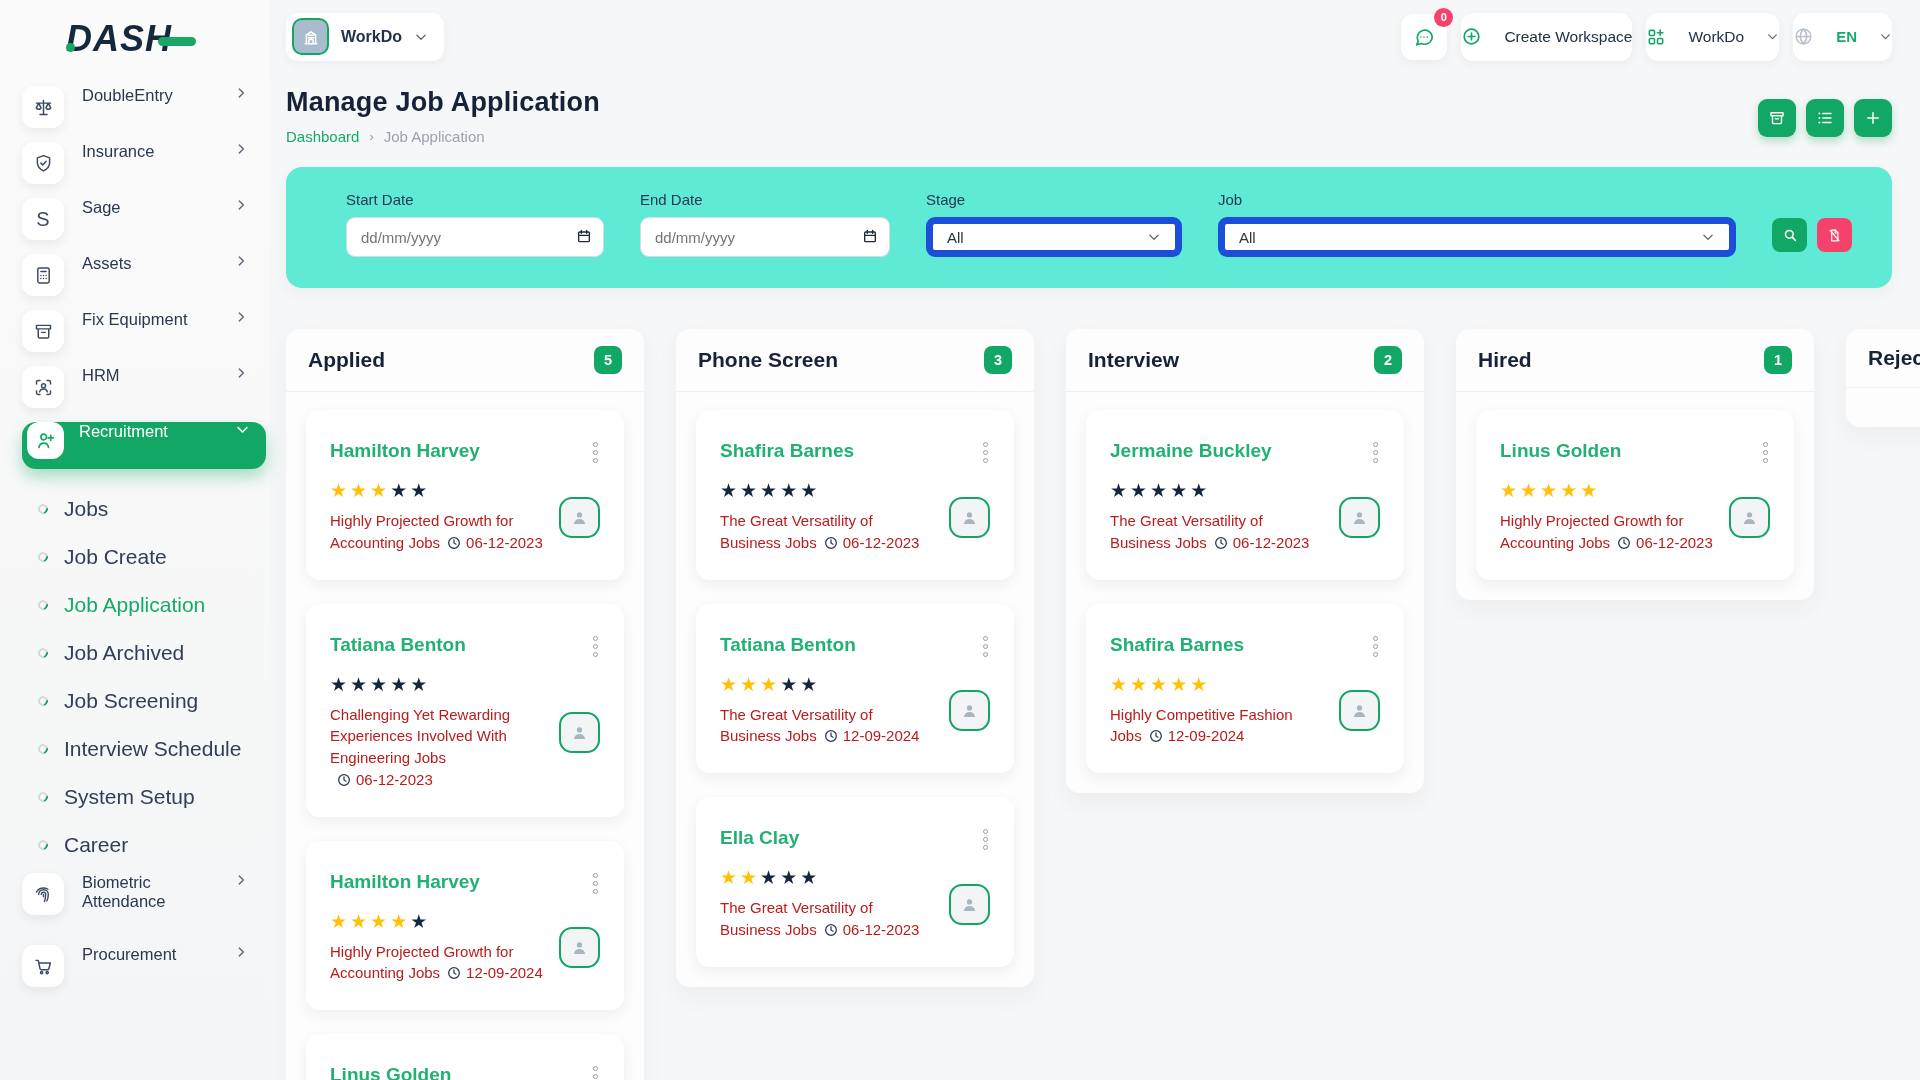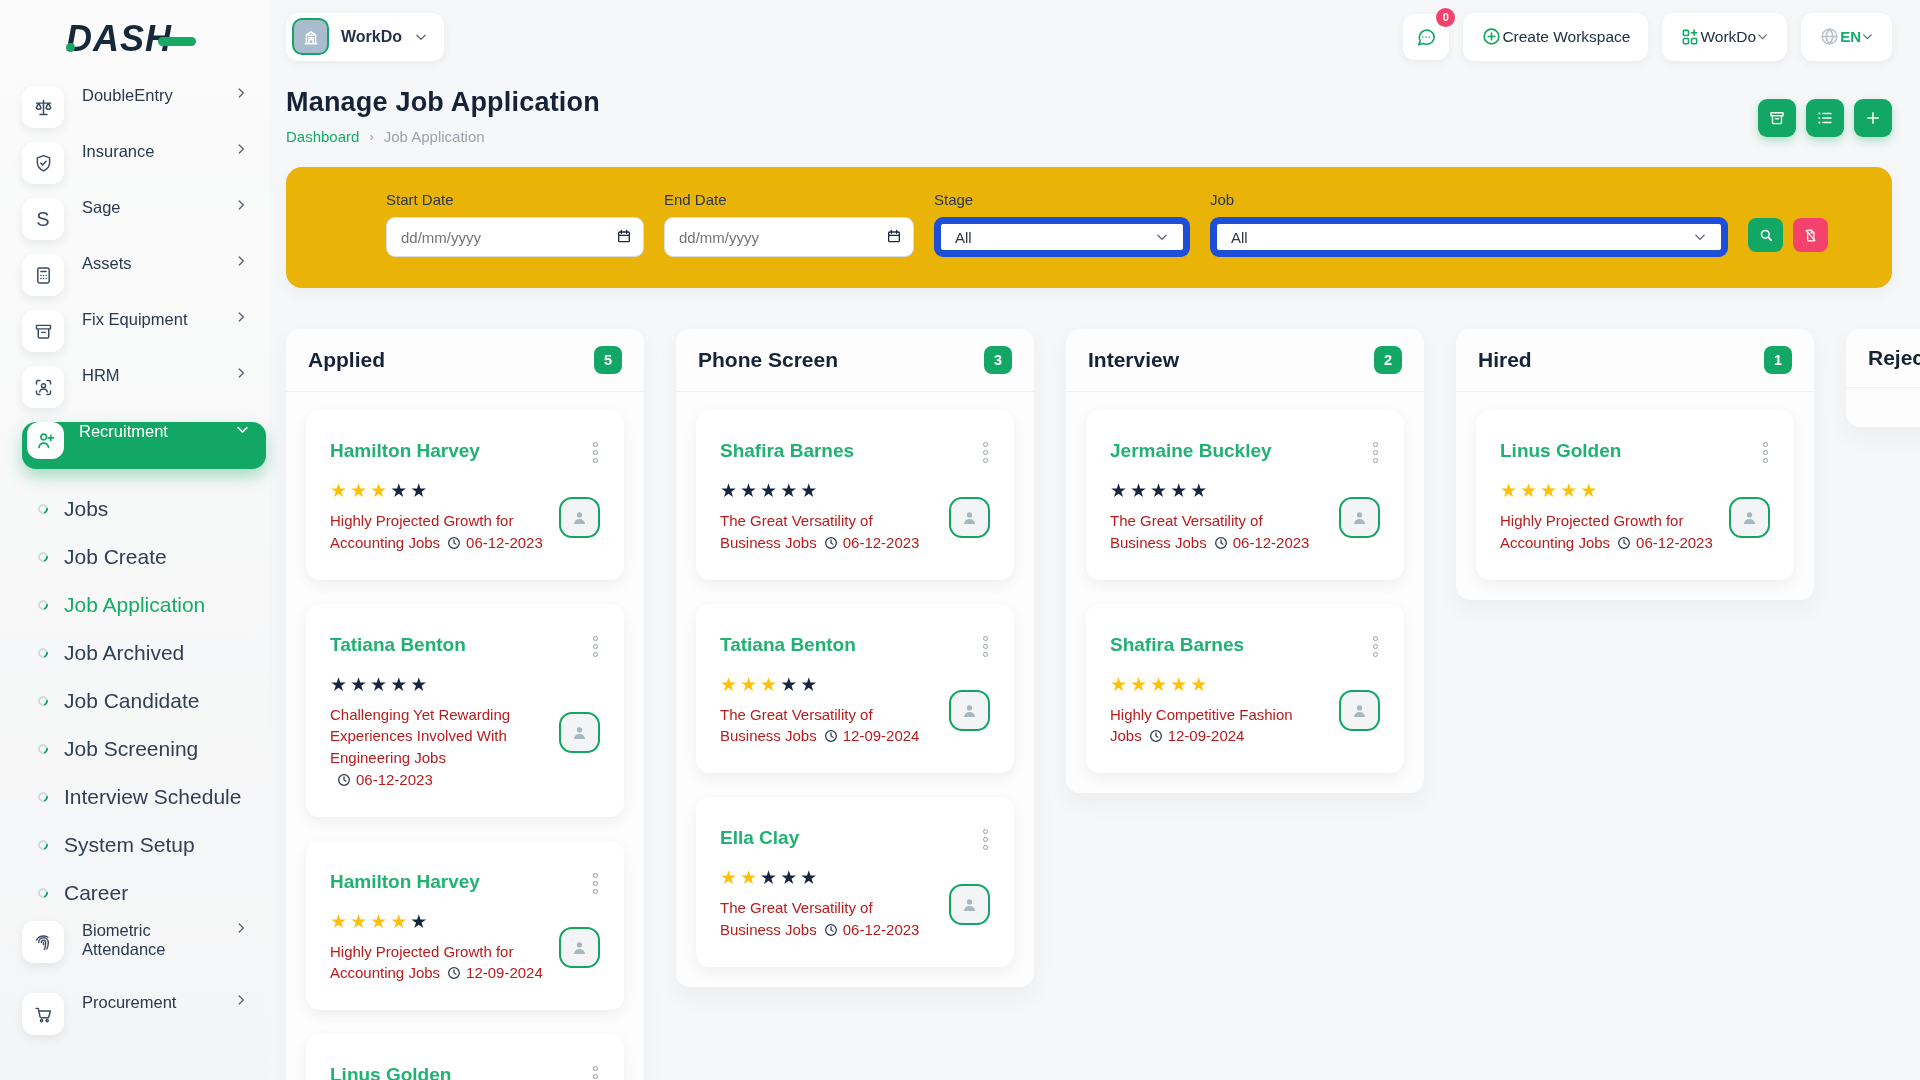--- a/index.html
+++ b/index.html
@@ -36,7 +36,7 @@
   .top-right{margin-left:auto;display:flex;align-items:center;gap:14px}
   .icon-btn{position:relative;width:46px;height:46px;background:#fff;border-radius:12px;box-shadow:0 3px 10px rgba(30,50,80,.06);display:flex;align-items:center;justify-content:center;color:#12a765;cursor:pointer;border:none}
   .badge-dot{position:absolute;top:-6px;right:-6px;min-width:19px;height:19px;border-radius:50%;background:#f5426c;color:#fff;font-size:11px;font-weight:700;display:flex;align-items:center;justify-content:center}
-  .pill{display:flex;align-items:center;gap:0;background:#fff;border-radius:12px;box-shadow:0 3px 10px rgba(30,50,80,.06);height:48px;padding:0 18px;cursor:pointer;border:none;font-size:15.5px;color:#22304a}
+  .pill{display:flex;align-items:center;gap:22px;background:#fff;border-radius:12px;box-shadow:0 3px 10px rgba(30,50,80,.06);height:48px;padding:0 0;cursor:pointer;border:none;font-size:15.5px;color:#22304a}
   .pill .grn{color:#12a765}
   .pill .glb{color:#b9c1cb}
   .lang{color:#16ab69;font-weight:700;font-size:15px}

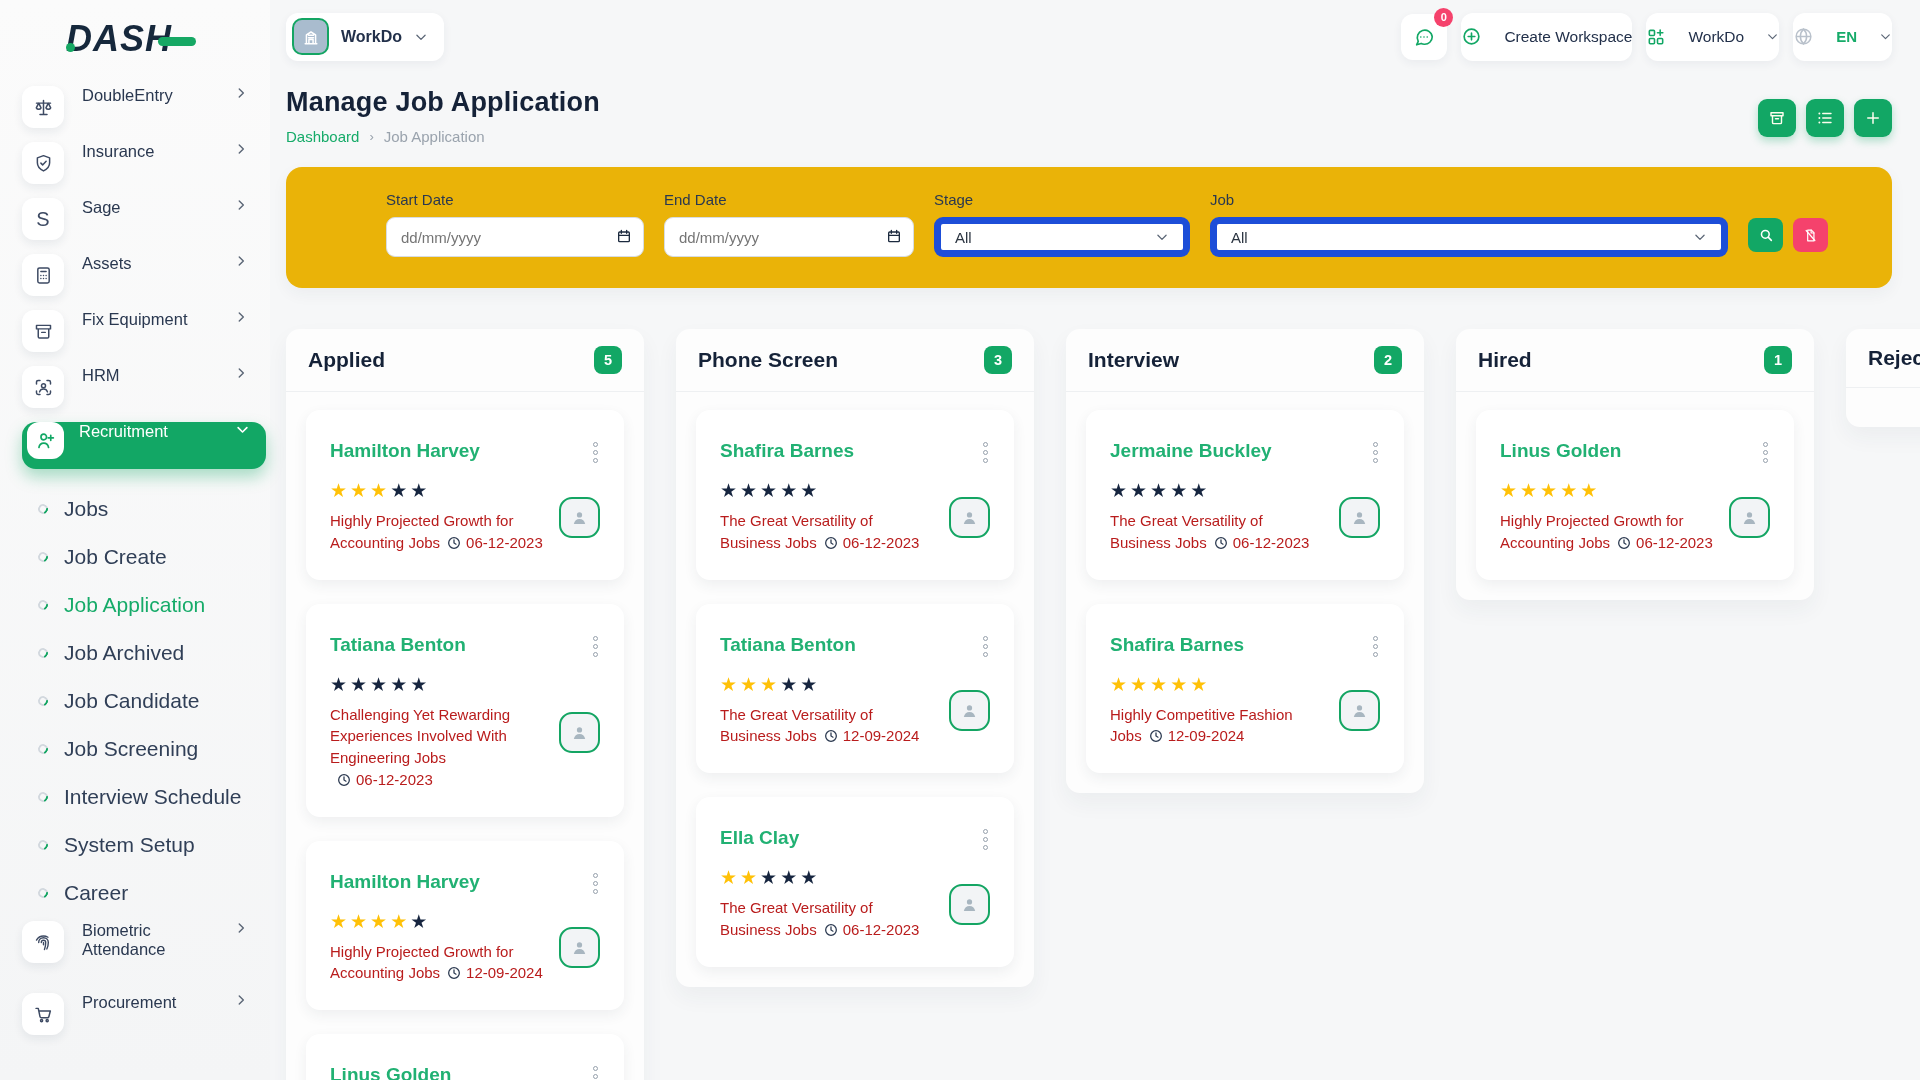--- a/index.html
+++ b/index.html
@@ -53,7 +53,7 @@
   .hbtn{width:38px;height:38px;border:none;border-radius:9px;background:#12a765;color:#fdfdee;display:flex;align-items:center;justify-content:center;cursor:pointer;box-shadow:0 4px 9px rgba(18,167,101,.3)}
 
   
-  .filter-card{margin-top:22px;background:#eab308;border-radius:16px;box-shadow:0 6px 16px rgba(40,50,70,.05);height:121px;display:flex;align-items:flex-start;gap:20px;padding:24px 24px 0 100px}
+  .filter-card{margin-top:22px;background:#5eead4;border-radius:16px;box-shadow:0 6px 16px rgba(40,50,70,.05);height:121px;display:flex;align-items:flex-start;gap:36px;padding:24px 24px 0 60px}
   .f-field{display:flex;flex-direction:column}
   .f-label{font-size:15px;color:#2a3850;margin-bottom:9px}
   .f-input{position:relative}

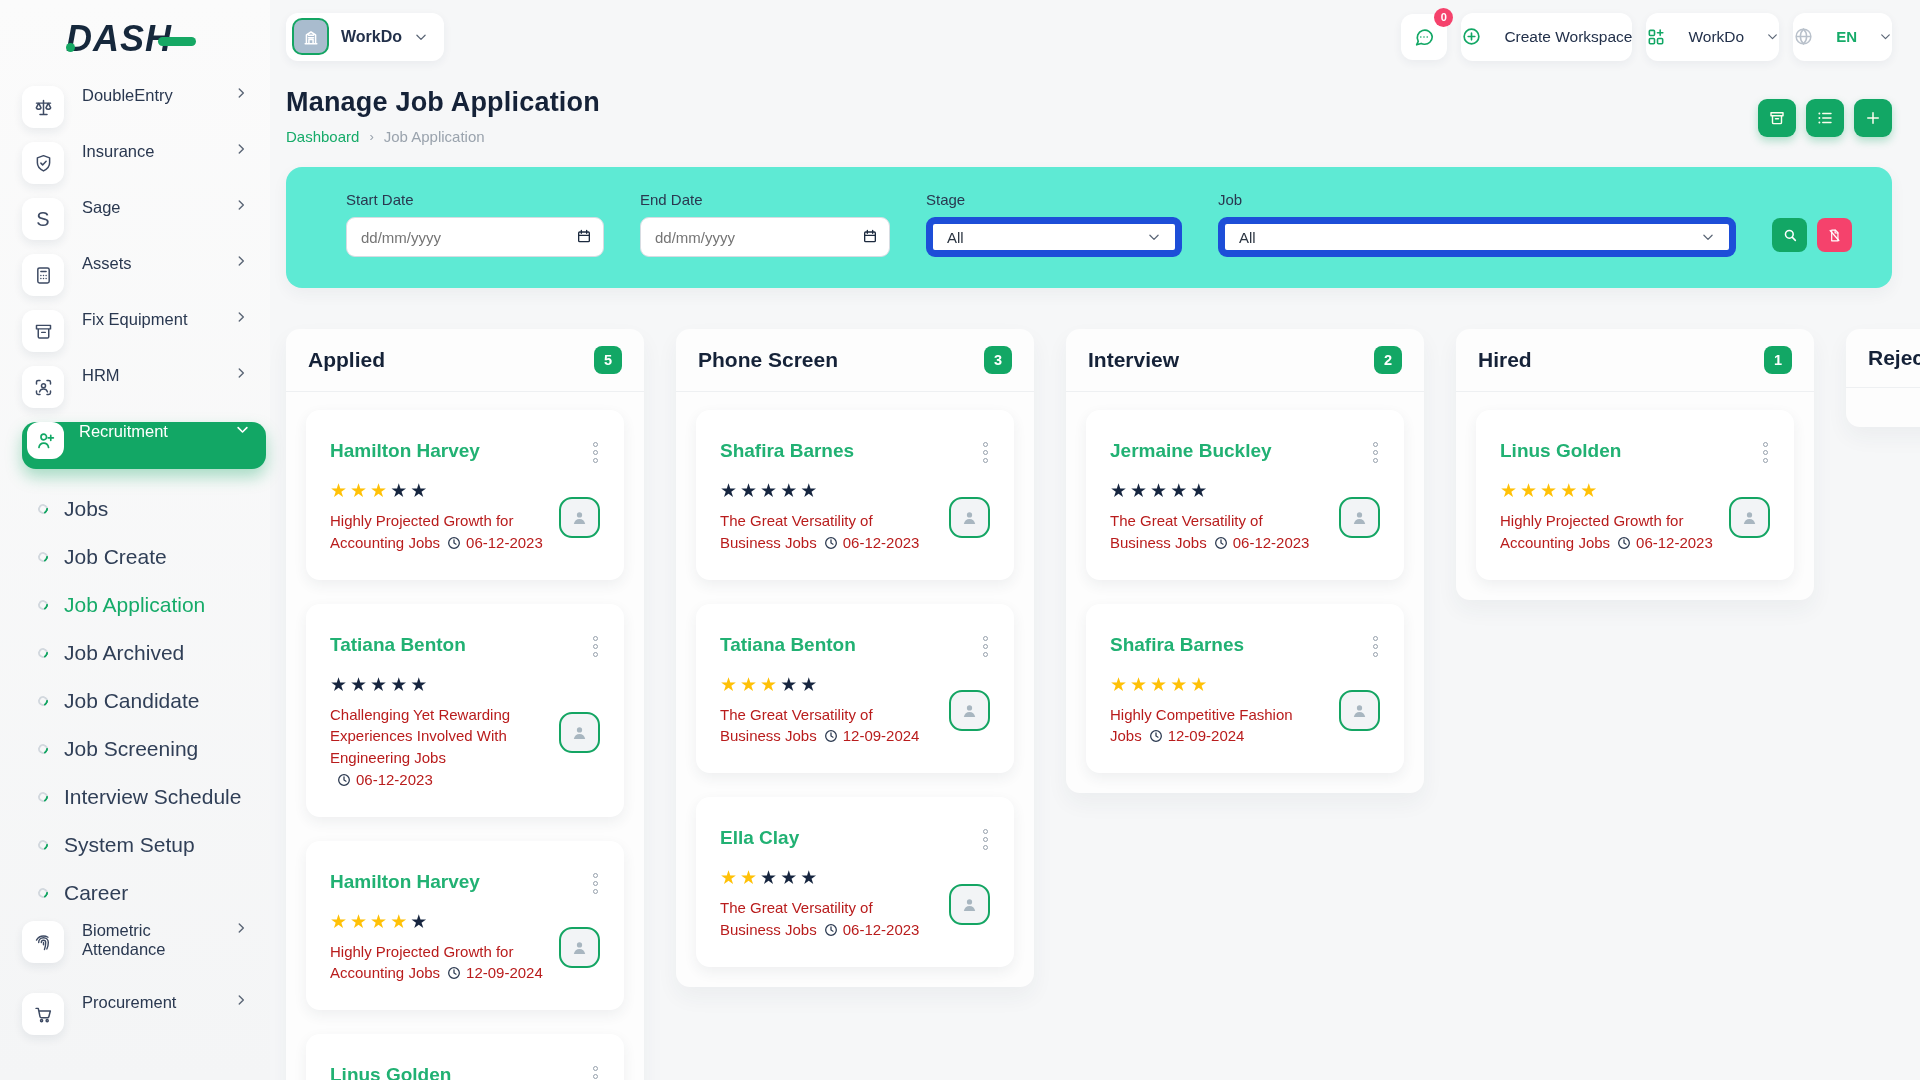--- a/index.html
+++ b/index.html
@@ -214,10 +214,6 @@
         </li>
       <li>
           <span class="bullet"></span>
-          <span class="s-label">Job Candidate</span>
-        </li>
-      <li>
-          <span class="bullet"></span>
           <span class="s-label">Job Screening</span>
         </li>
       <li>

